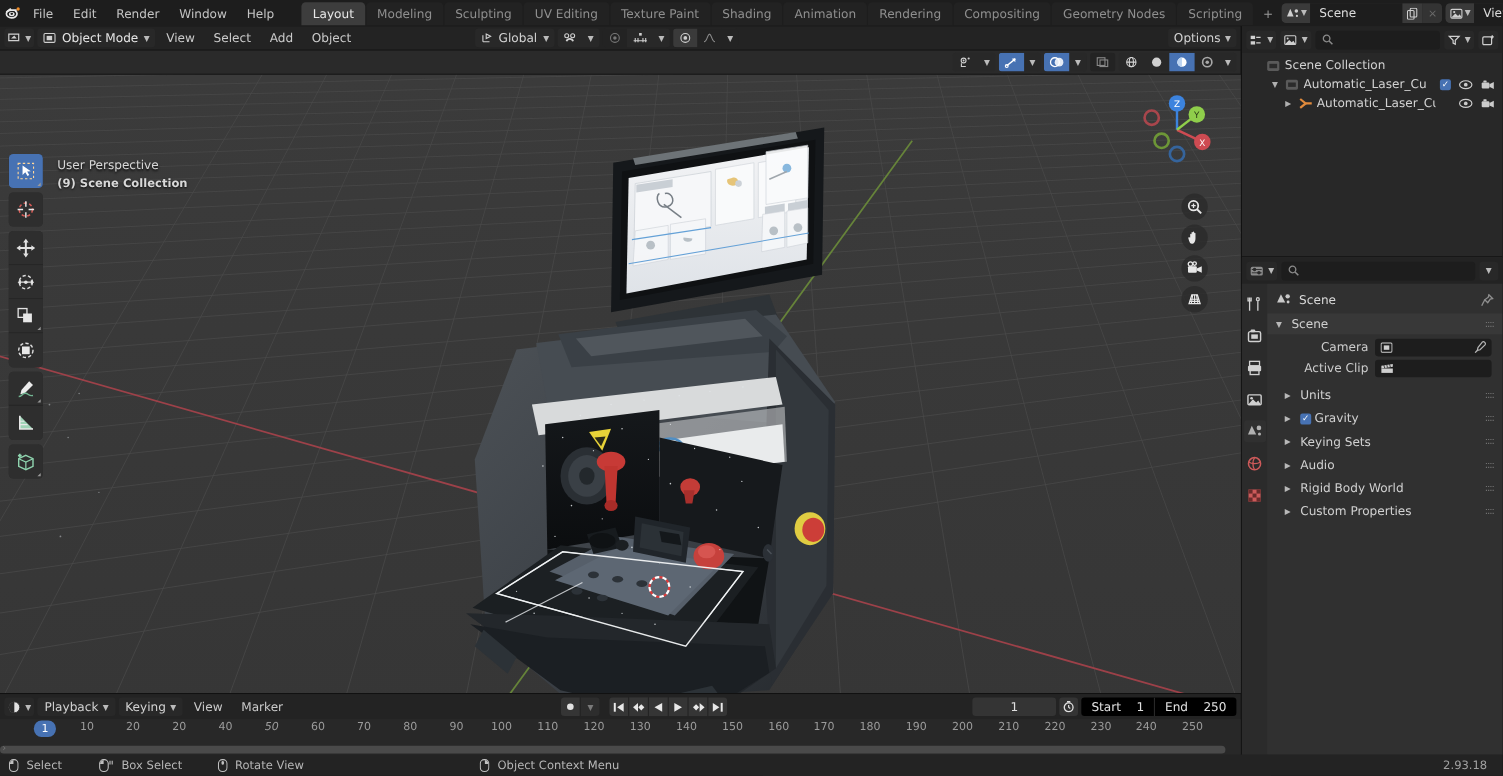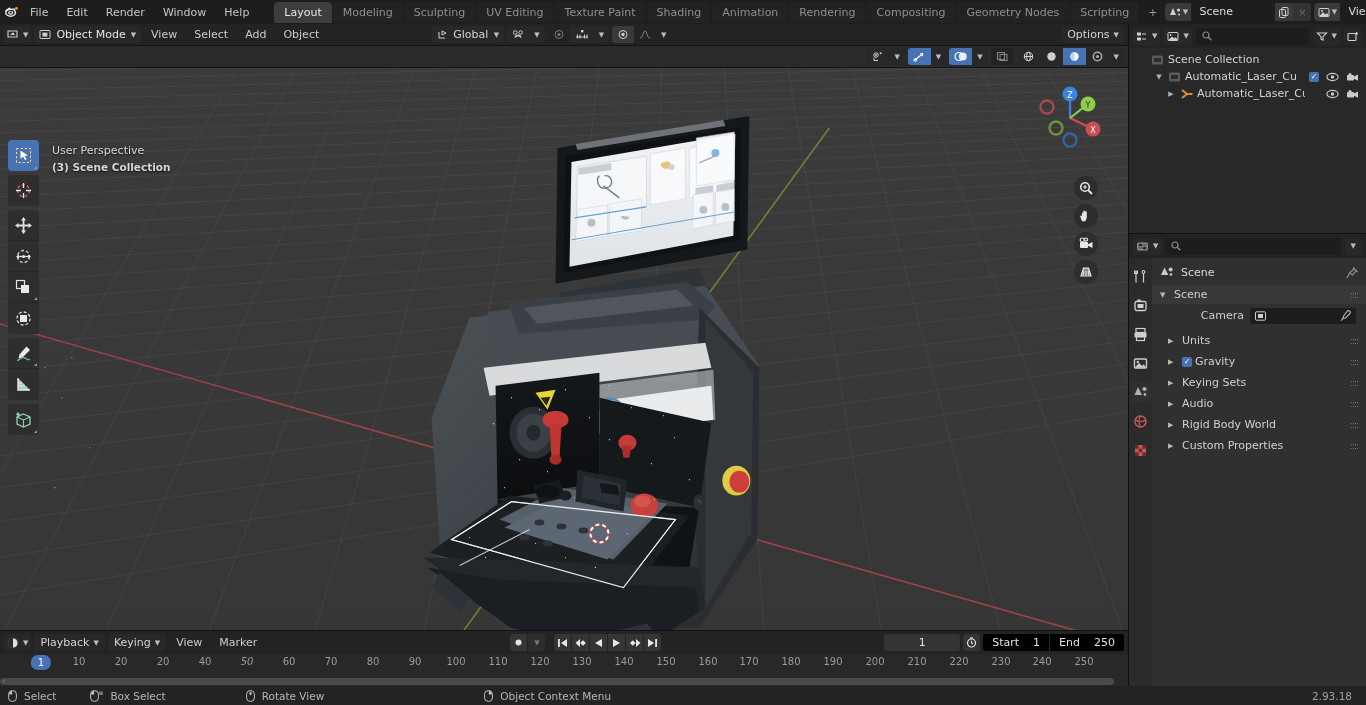--- a/index.html
+++ b/index.html
@@ -593,7 +593,7 @@
 
         <div class="vp-text">
           <div>User Perspective</div>
-          <div class="l2">(3) Scene Collection</div>
+          <div class="l2">(9) Scene Collection</div>
         </div>
 
         <div class="toolcol">

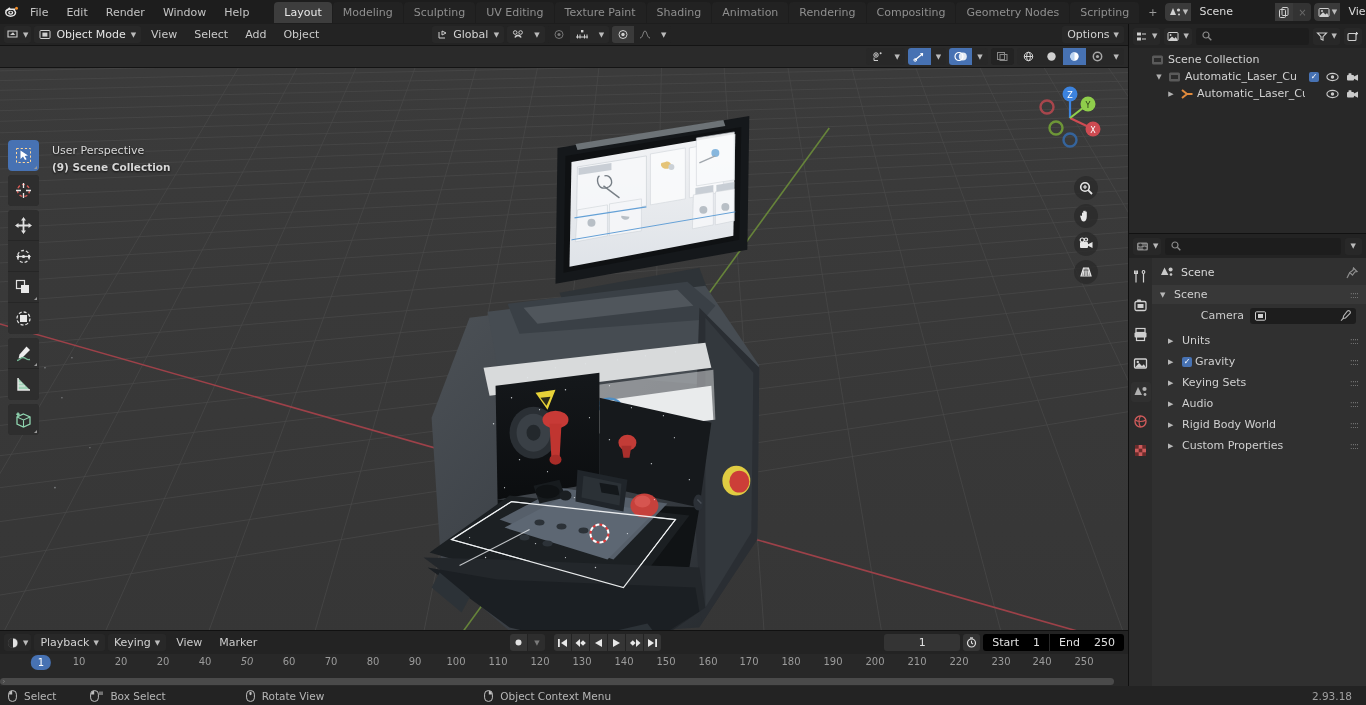--- a/index.html
+++ b/index.html
@@ -1062,6 +1062,16 @@
                 </span>
               </span>
             </div>
+            <div class="prow">
+              <span class="lbl">Active Clip</span>
+              <span class="pfield">
+                <svg width="12" height="10" viewBox="0 0 12 10">
+                    <path d="M0.8 2.6 L11.2 1 L11.2 3.4 L0.8 5 Z" fill="#cfcfcf"></path>
+                    <rect x="0.8" y="5" width="10.4" height="4" fill="#cfcfcf"></rect>
+                    <path d="M3 1.8 L3.8 4.6 M5.6 1.4 L6.4 4.2 M8.2 1 L9 3.8" stroke="#303030" stroke-width="0.8"></path>
+                  </svg>
+              </span>
+            </div>
 
             <div class="pl-list">
               <div class="panel-hd flat" style="padding-left:16px;">

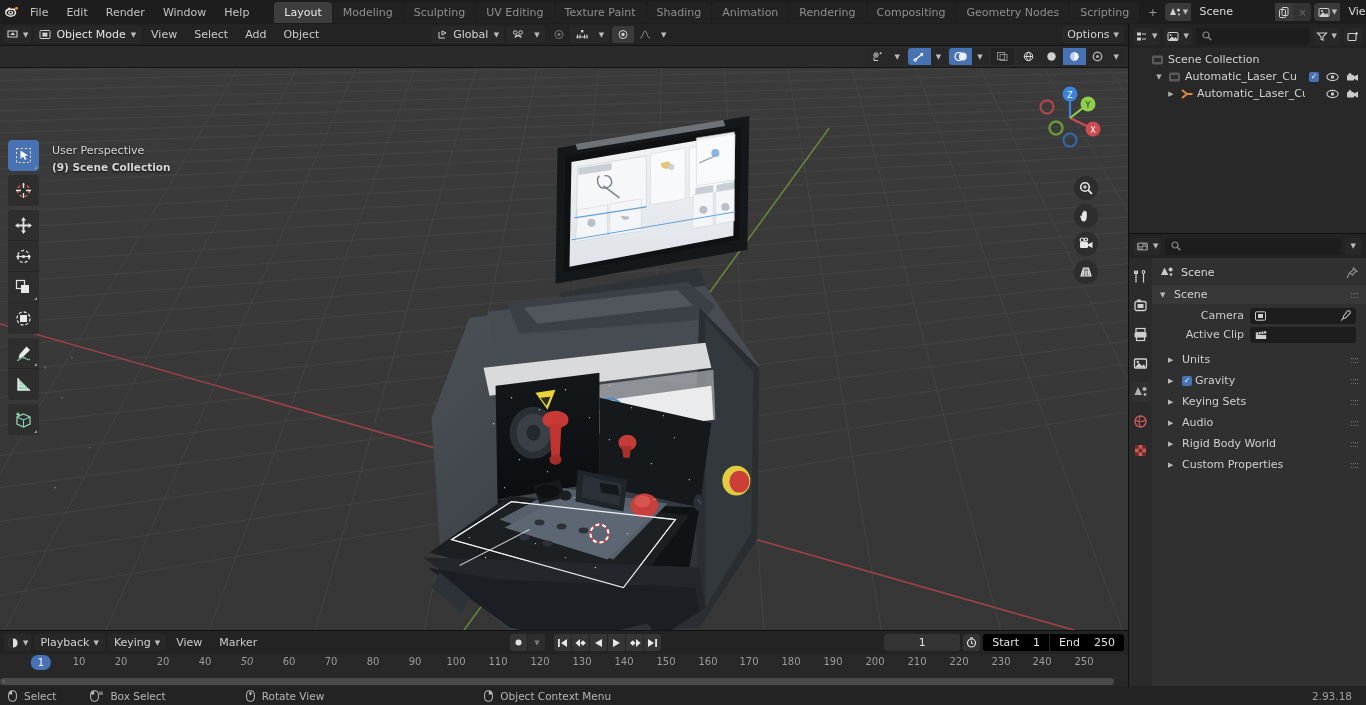--- a/index.html
+++ b/index.html
@@ -1122,7 +1122,7 @@
       </span>
       <span>Select</span>
     </div>
-    <div class="st-item" style="margin-right:80px;">
+    <div class="st-item" style="margin-right:32px;">
       <span>
         <svg width="13" height="12" viewBox="0 0 13 12">
             <rect x="0.6" y="0.6" width="7.8" height="10.8" rx="3.6" fill="none" stroke="#c0c0c0" stroke-width="1"></rect>

